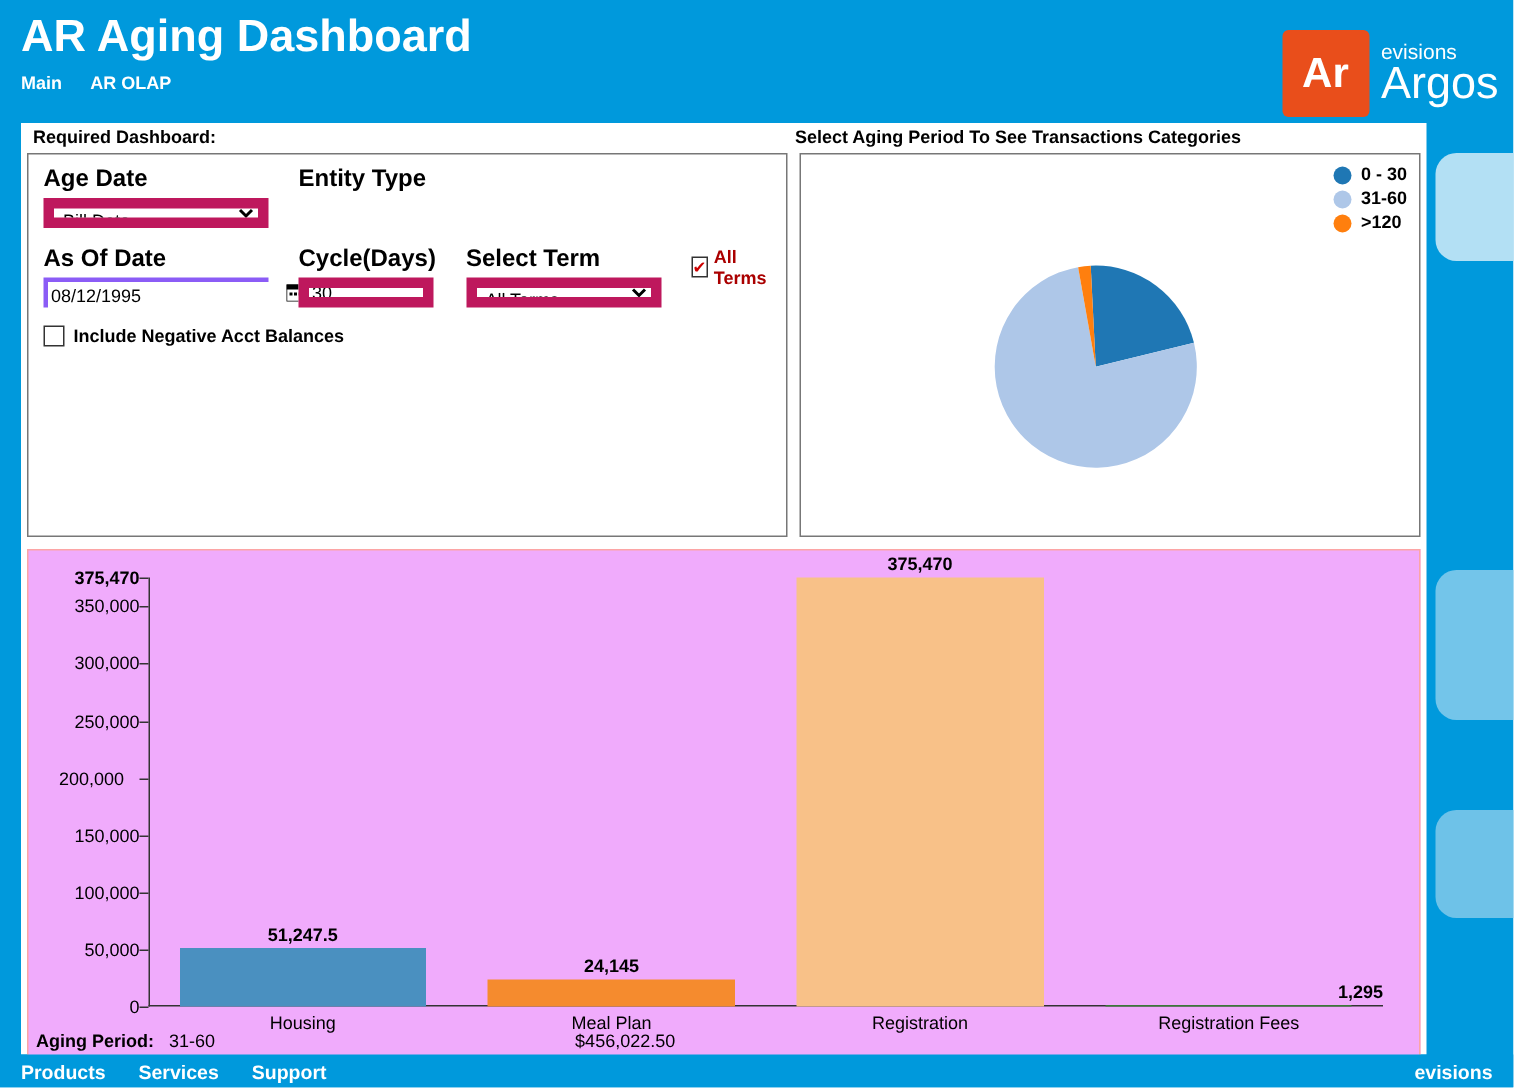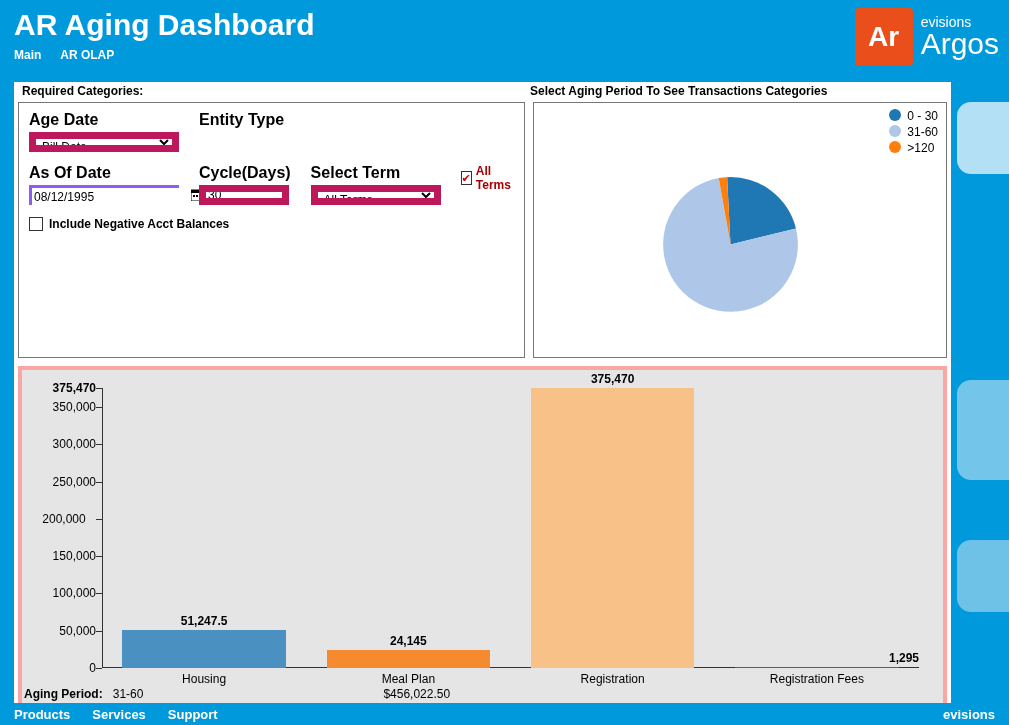--- a/index.html
+++ b/index.html
@@ -39,7 +39,7 @@
   .logo-block {
     position: absolute;
     right: 10px;
-    top: 8px;
+    top: 20px;
     display: flex;
     align-items: center;
     gap: 8px;

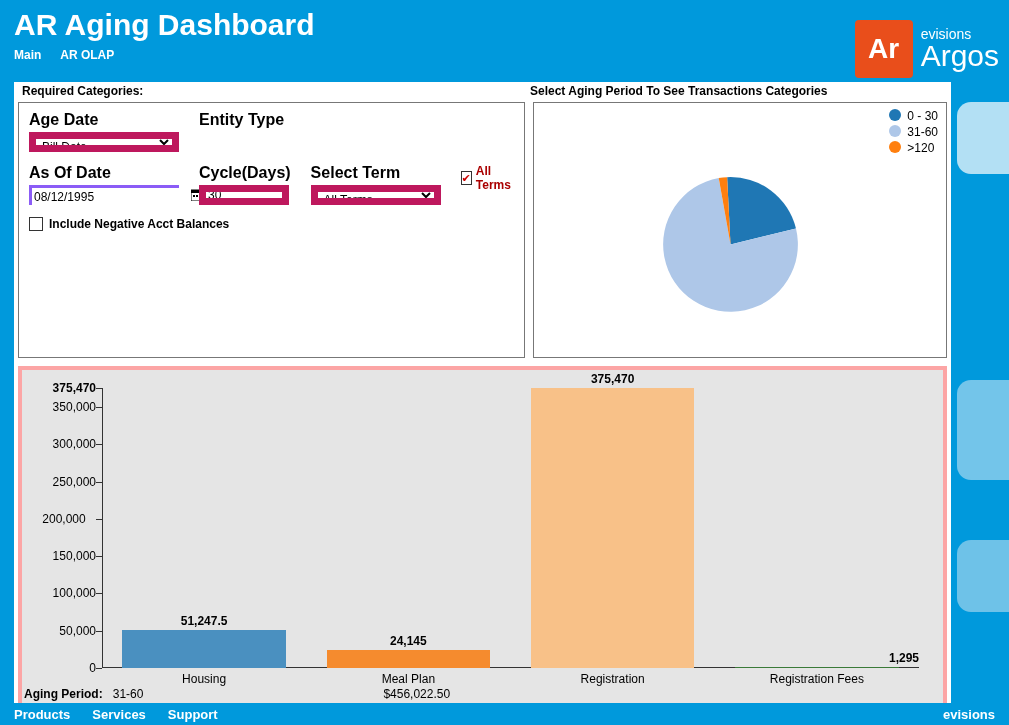--- a/index.html
+++ b/index.html
@@ -247,7 +247,7 @@
   <div class="content">
 
     <div style="display:flex; gap:8px; padding:0 4px;">
-      <div style="flex:0 0 500px;" class="params-title">Required Categories:</div>
+      <div style="flex:0 0 500px;" class="params-title">Required Dashboard:</div>
       <div style="flex:1;" class="pie-title">Select Aging Period To See Transactions Categories</div>
     </div>
 

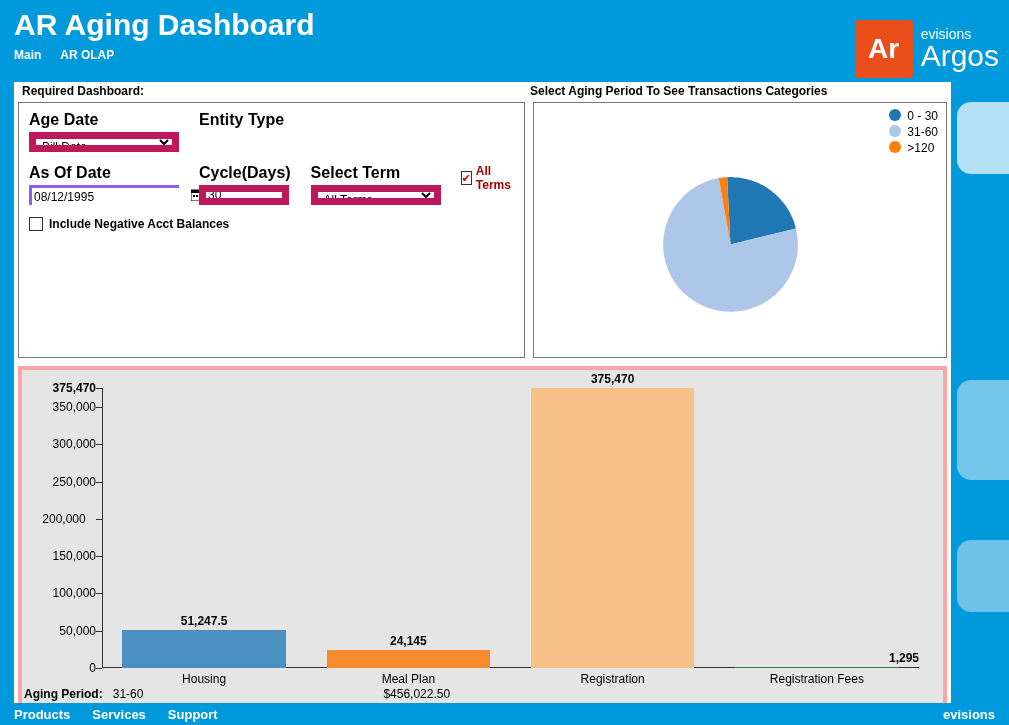--- a/index.html
+++ b/index.html
@@ -135,7 +135,7 @@
     position: absolute; right: 8px; top: 6px;
     font-size: 12px;
   }
-  .legend-item { display: flex; align-items: flex-start; gap: 6px; margin-bottom: 2px; }
+  .legend-item { display: flex; align-items: flex-end; gap: 6px; margin-bottom: 2px; font-weight: bold; }
   .legend-swatch { width: 12px; height: 12px; border-radius: 50%; }
   .bar-panel {
     margin: 4px 4px 0 4px;

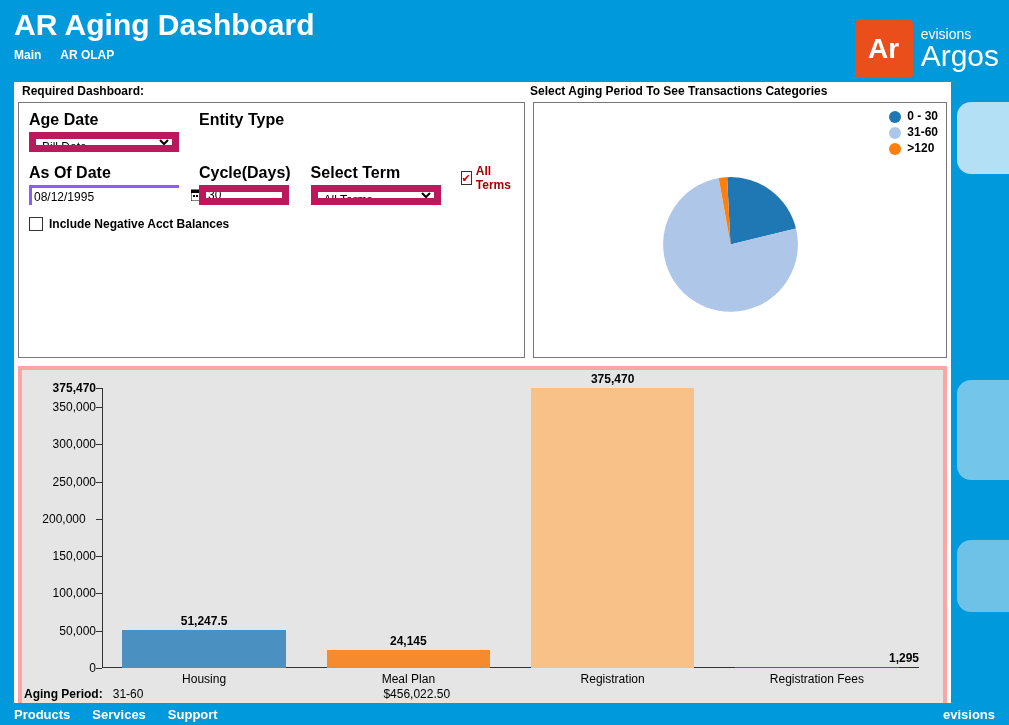--- a/index.html
+++ b/index.html
@@ -139,8 +139,8 @@
   .legend-swatch { width: 12px; height: 12px; border-radius: 50%; }
   .bar-panel {
     margin: 4px 4px 0 4px;
-    border: 4px solid #fca5a5;
-    background: #e5e5e5;
+    border: 1px solid #fca5a5;
+    background: #f0abfc;
     height: 342px;
     position: relative;
   }

